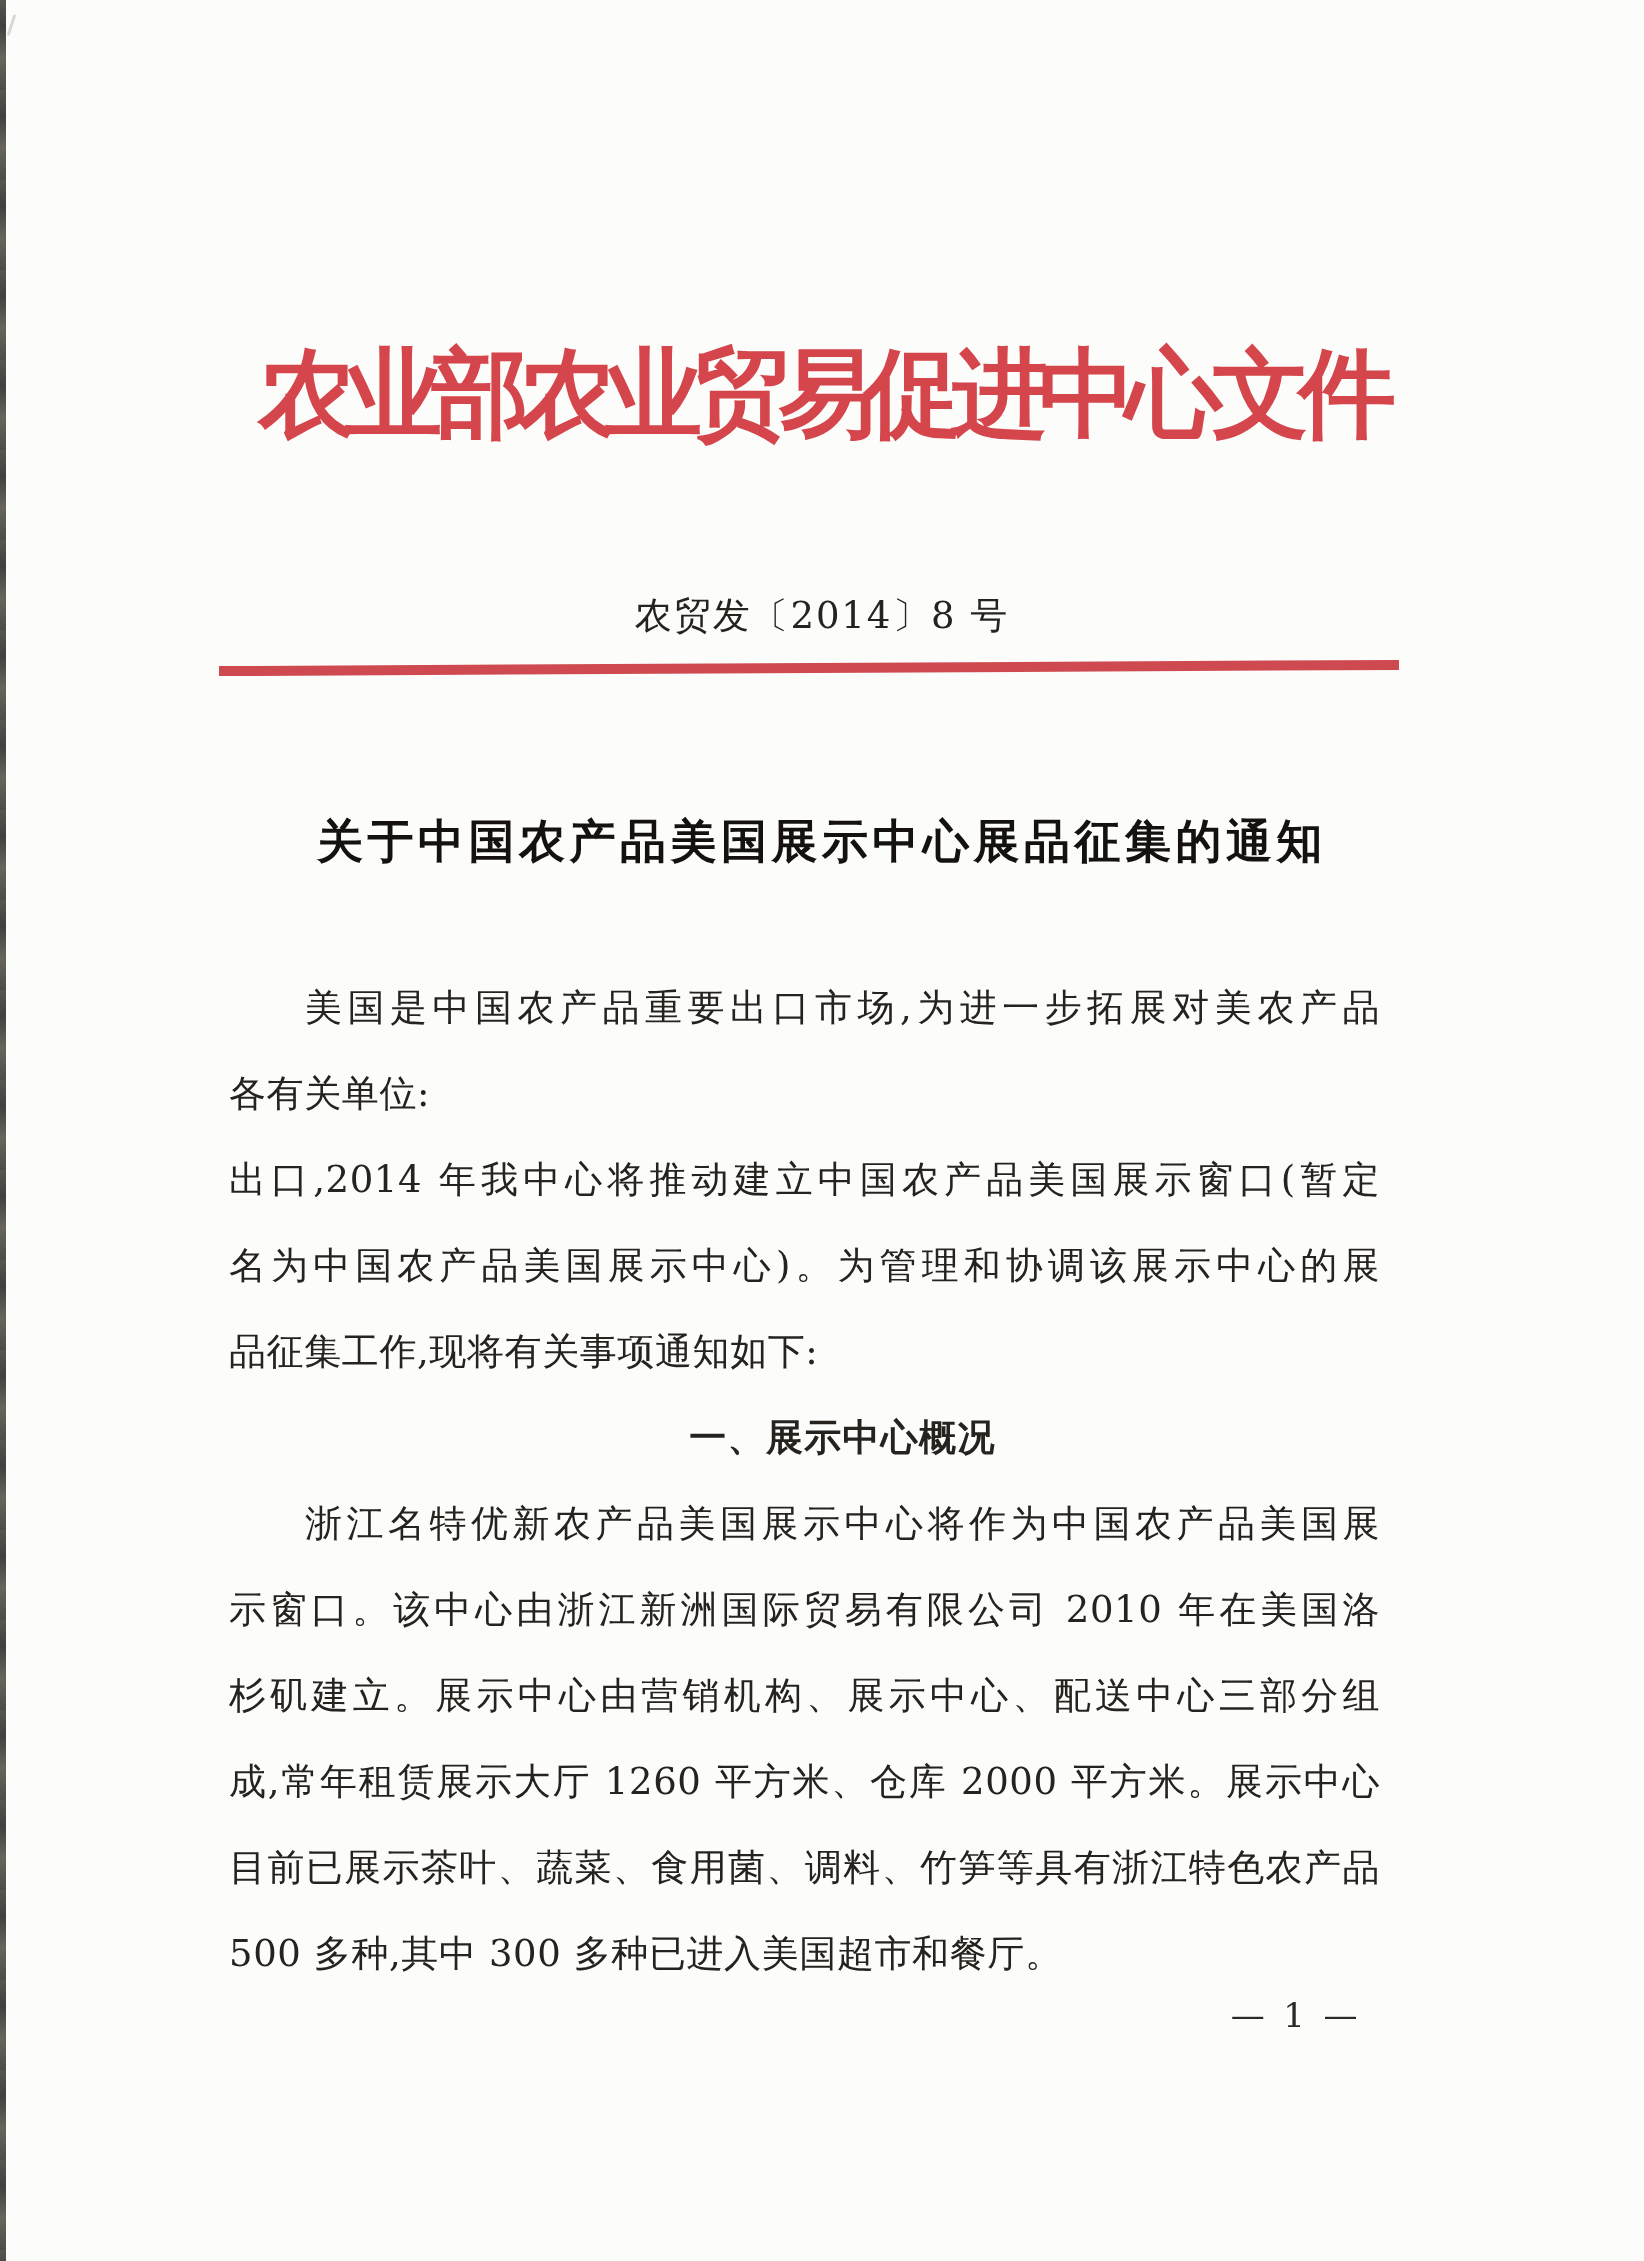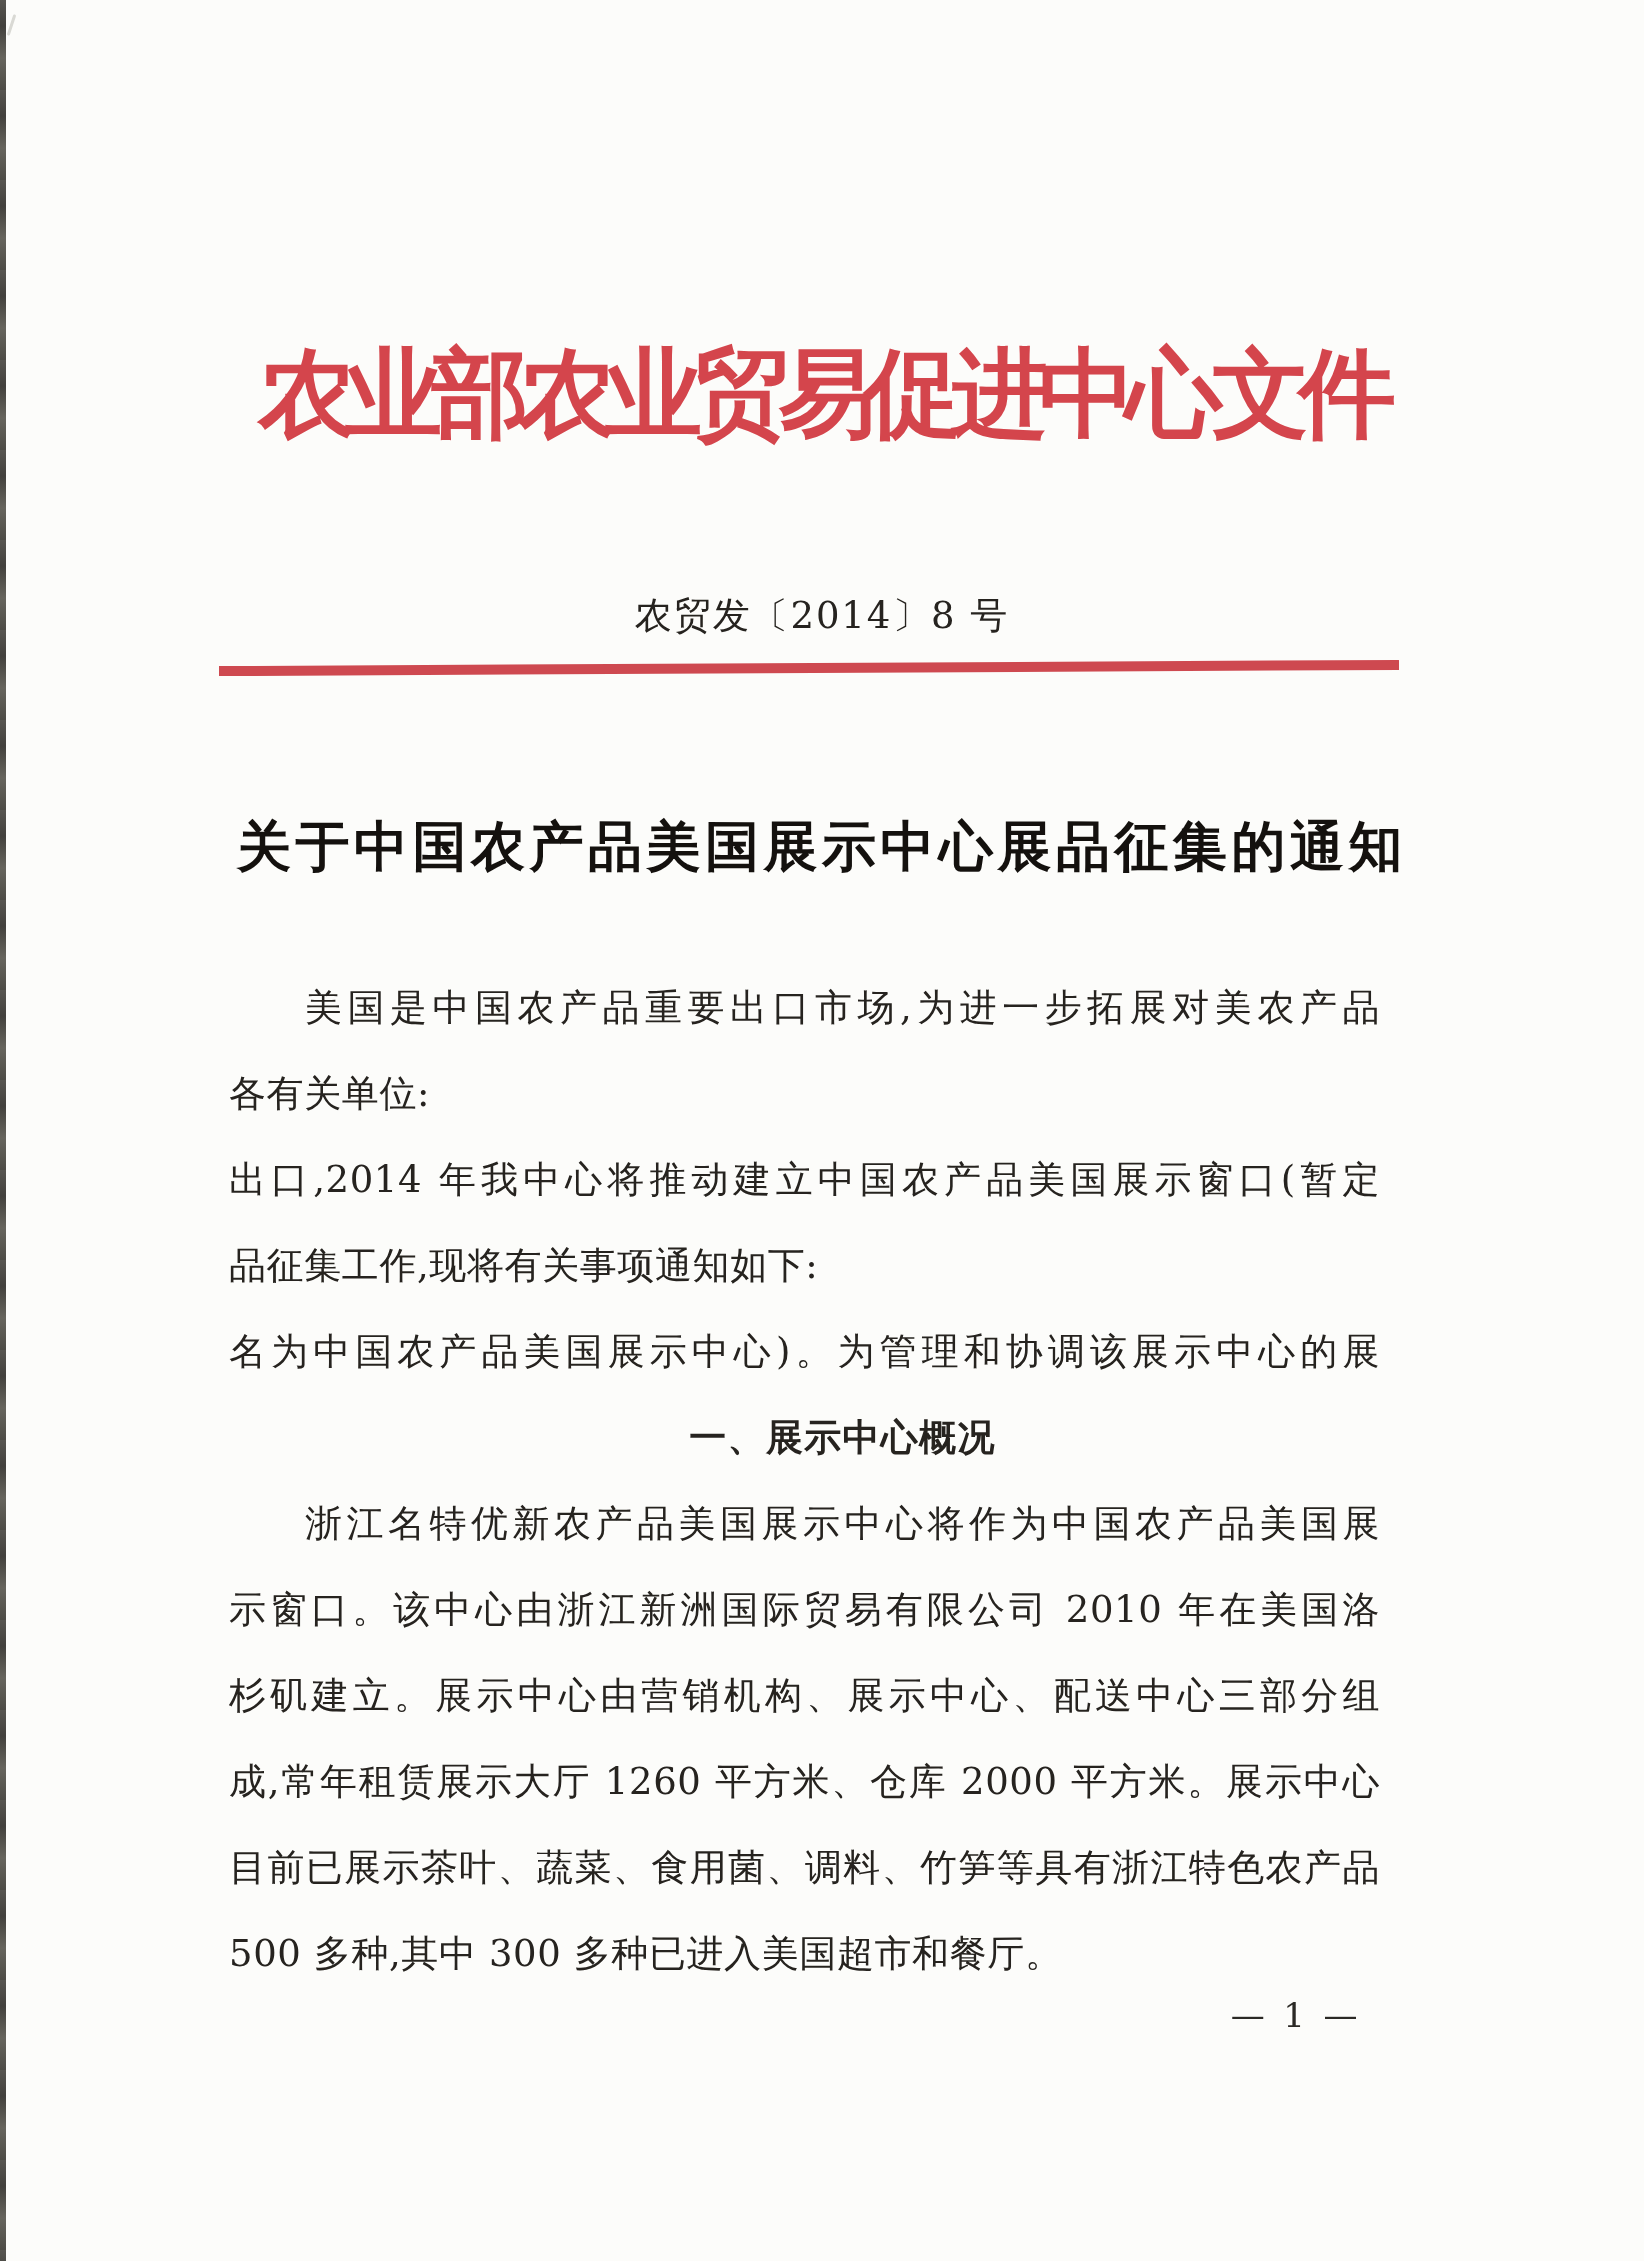--- a/index.html
+++ b/index.html
@@ -64,7 +64,7 @@
     left: 0; top: 811px;
     width: 100%;
     text-align: center;
-    font-size: 54px;
+    font-size: 46px;
     font-weight: bold;
     letter-spacing: 4.5px;
     color: var(--title-ink, #14110e);

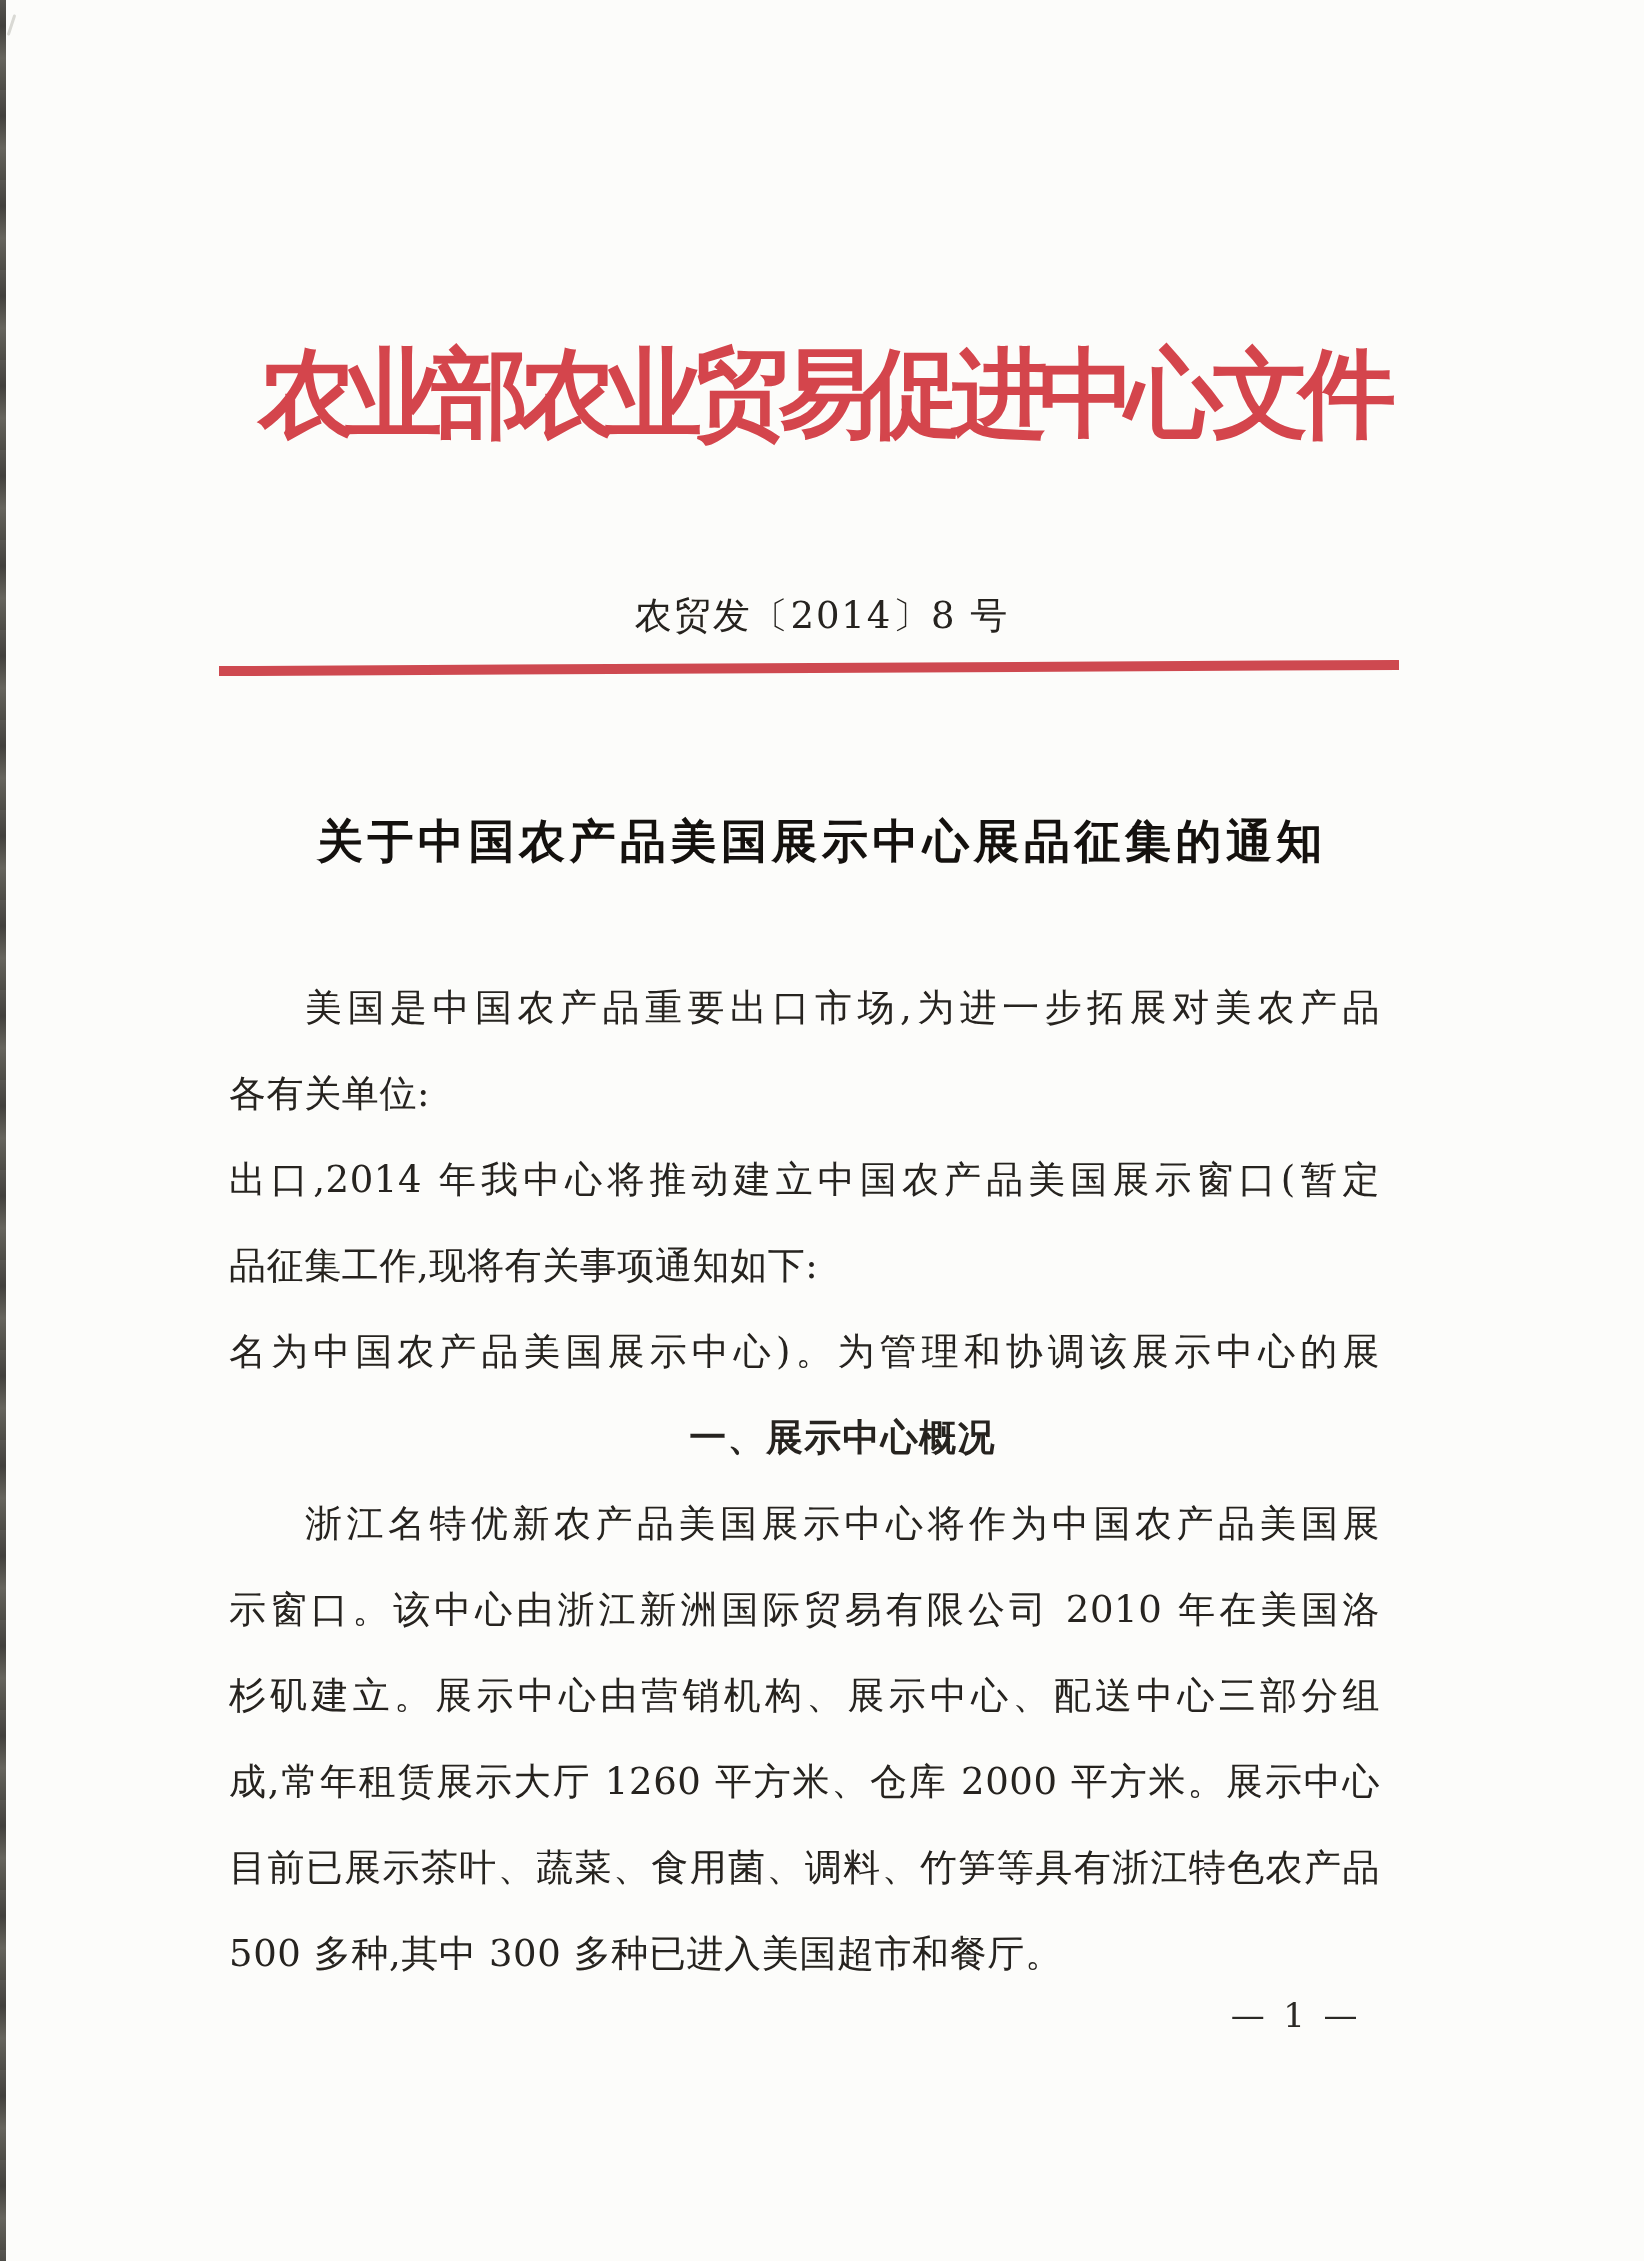--- a/index.html
+++ b/index.html
@@ -127,8 +127,8 @@
       <div class="body-line indent justify">美国是中国农产品重要出口市场,为进一步拓展对美农产品</div>
       <div class="body-line">各有关单位:</div>
       <div class="body-line justify">出口,2014 年我中心将推动建立中国农产品美国展示窗口(暂定</div>
+      <div class="body-line justify">名为中国农产品美国展示中心)。为管理和协调该展示中心的展</div>
       <div class="body-line">品征集工作,现将有关事项通知如下:</div>
-      <div class="body-line justify">名为中国农产品美国展示中心)。为管理和协调该展示中心的展</div>
       <div class="body-line indent bold">一、展示中心概况</div>
       <div class="body-line indent justify">浙江名特优新农产品美国展示中心将作为中国农产品美国展</div>
       <div class="body-line justify">示窗口。该中心由浙江新洲国际贸易有限公司 2010 年在美国洛</div>

